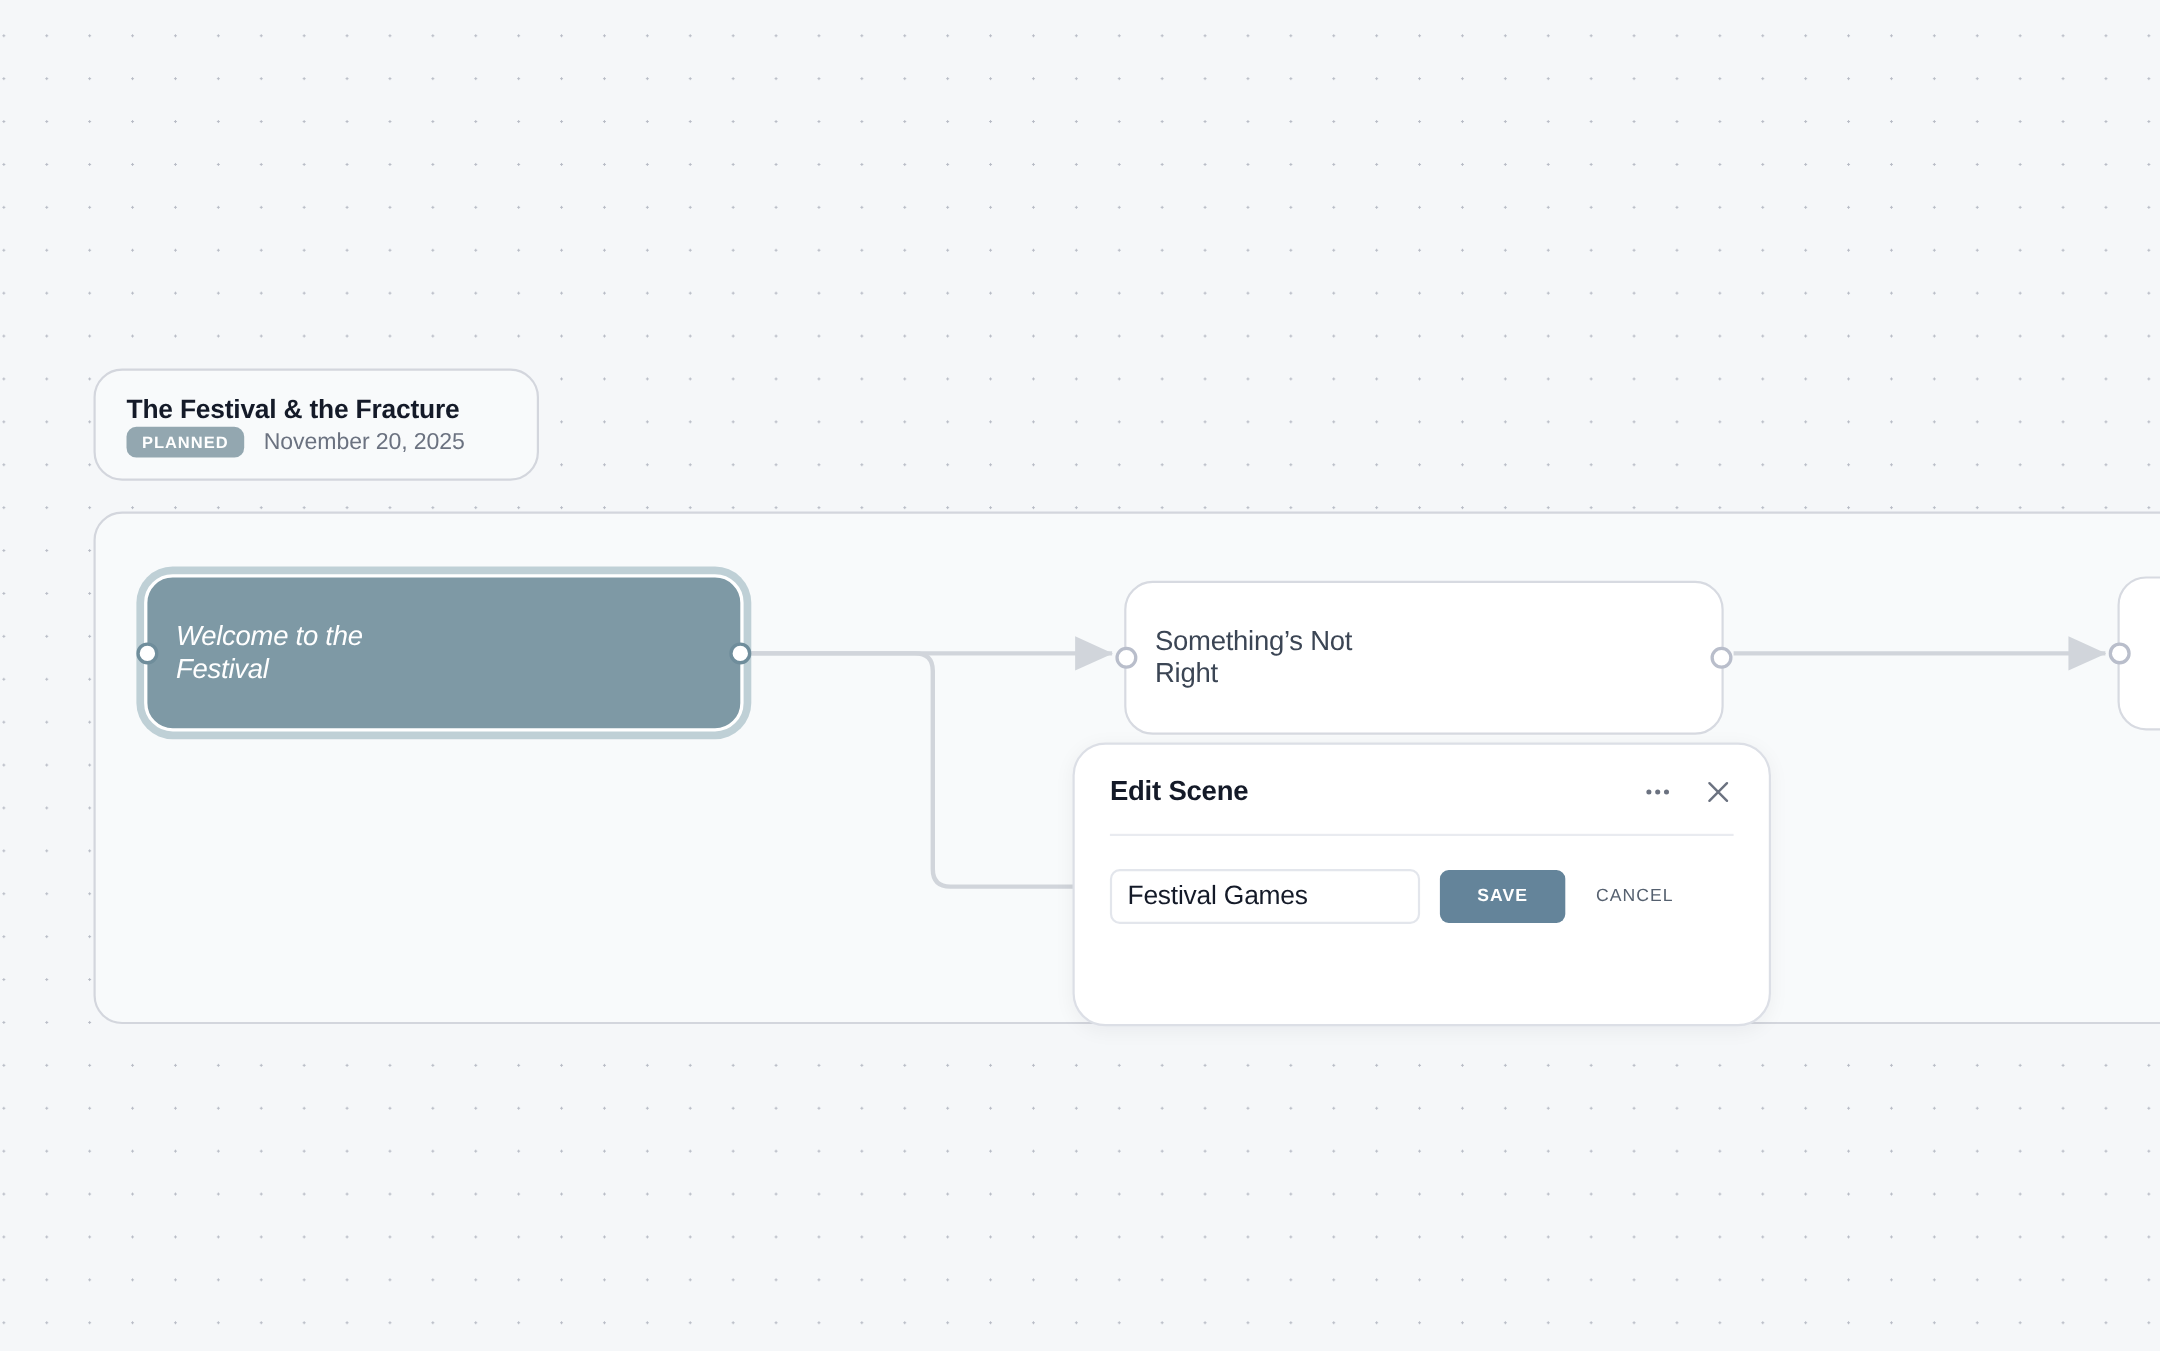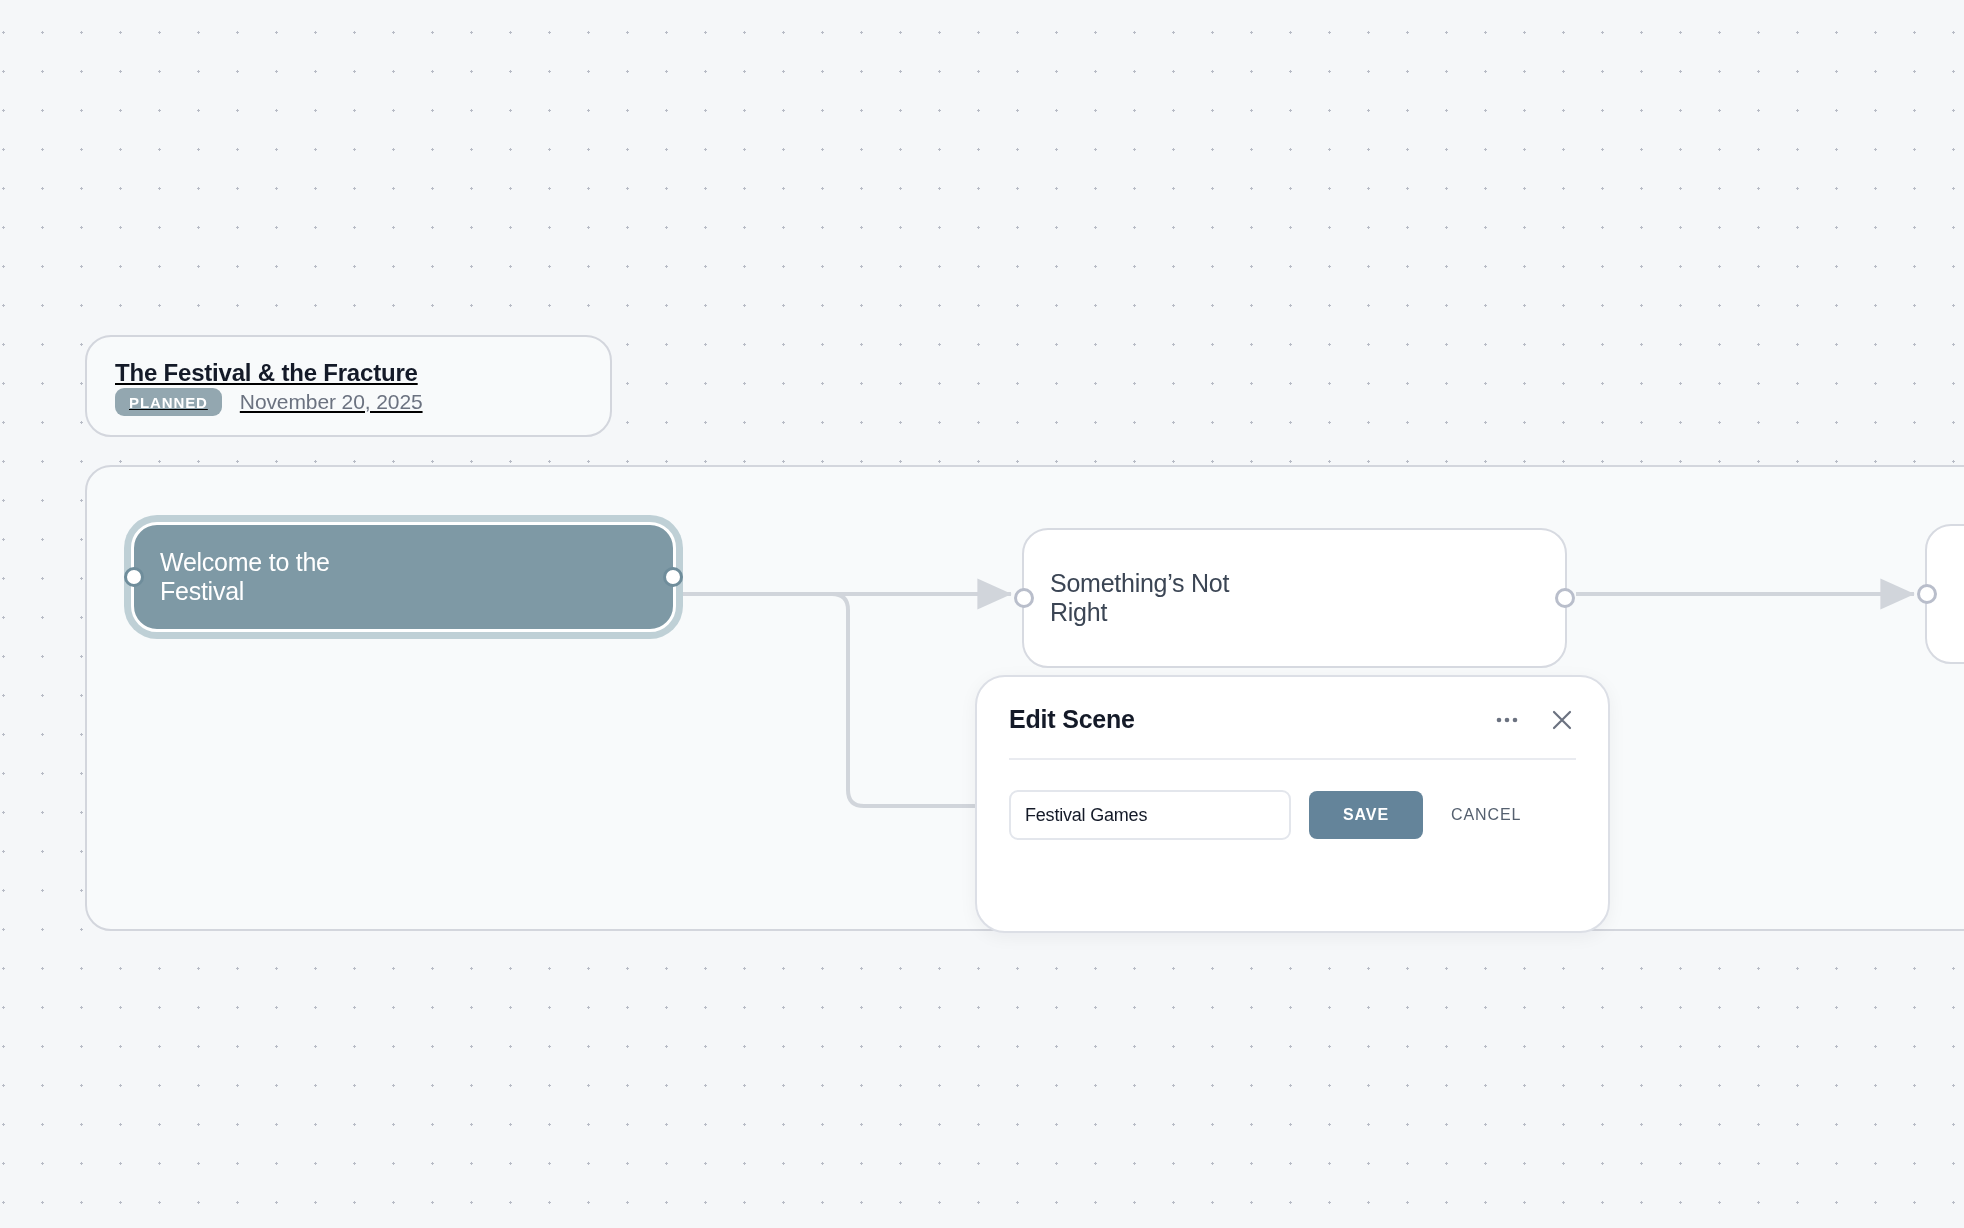--- a/index.html
+++ b/index.html
@@ -33,13 +33,12 @@
     position: absolute;
     left: 85px;
     top: 335px;
-    width: 527px;
+    width: 405px;
     height: 102px;
     background: #f8fafb;
     border: 2px solid #d3d6dd;
     border-radius: 26px;
     padding: 22px 28px 0 28px;
-    text-decoration: underline;
   }
   #title-card .story-title {
     font-size: 24px;

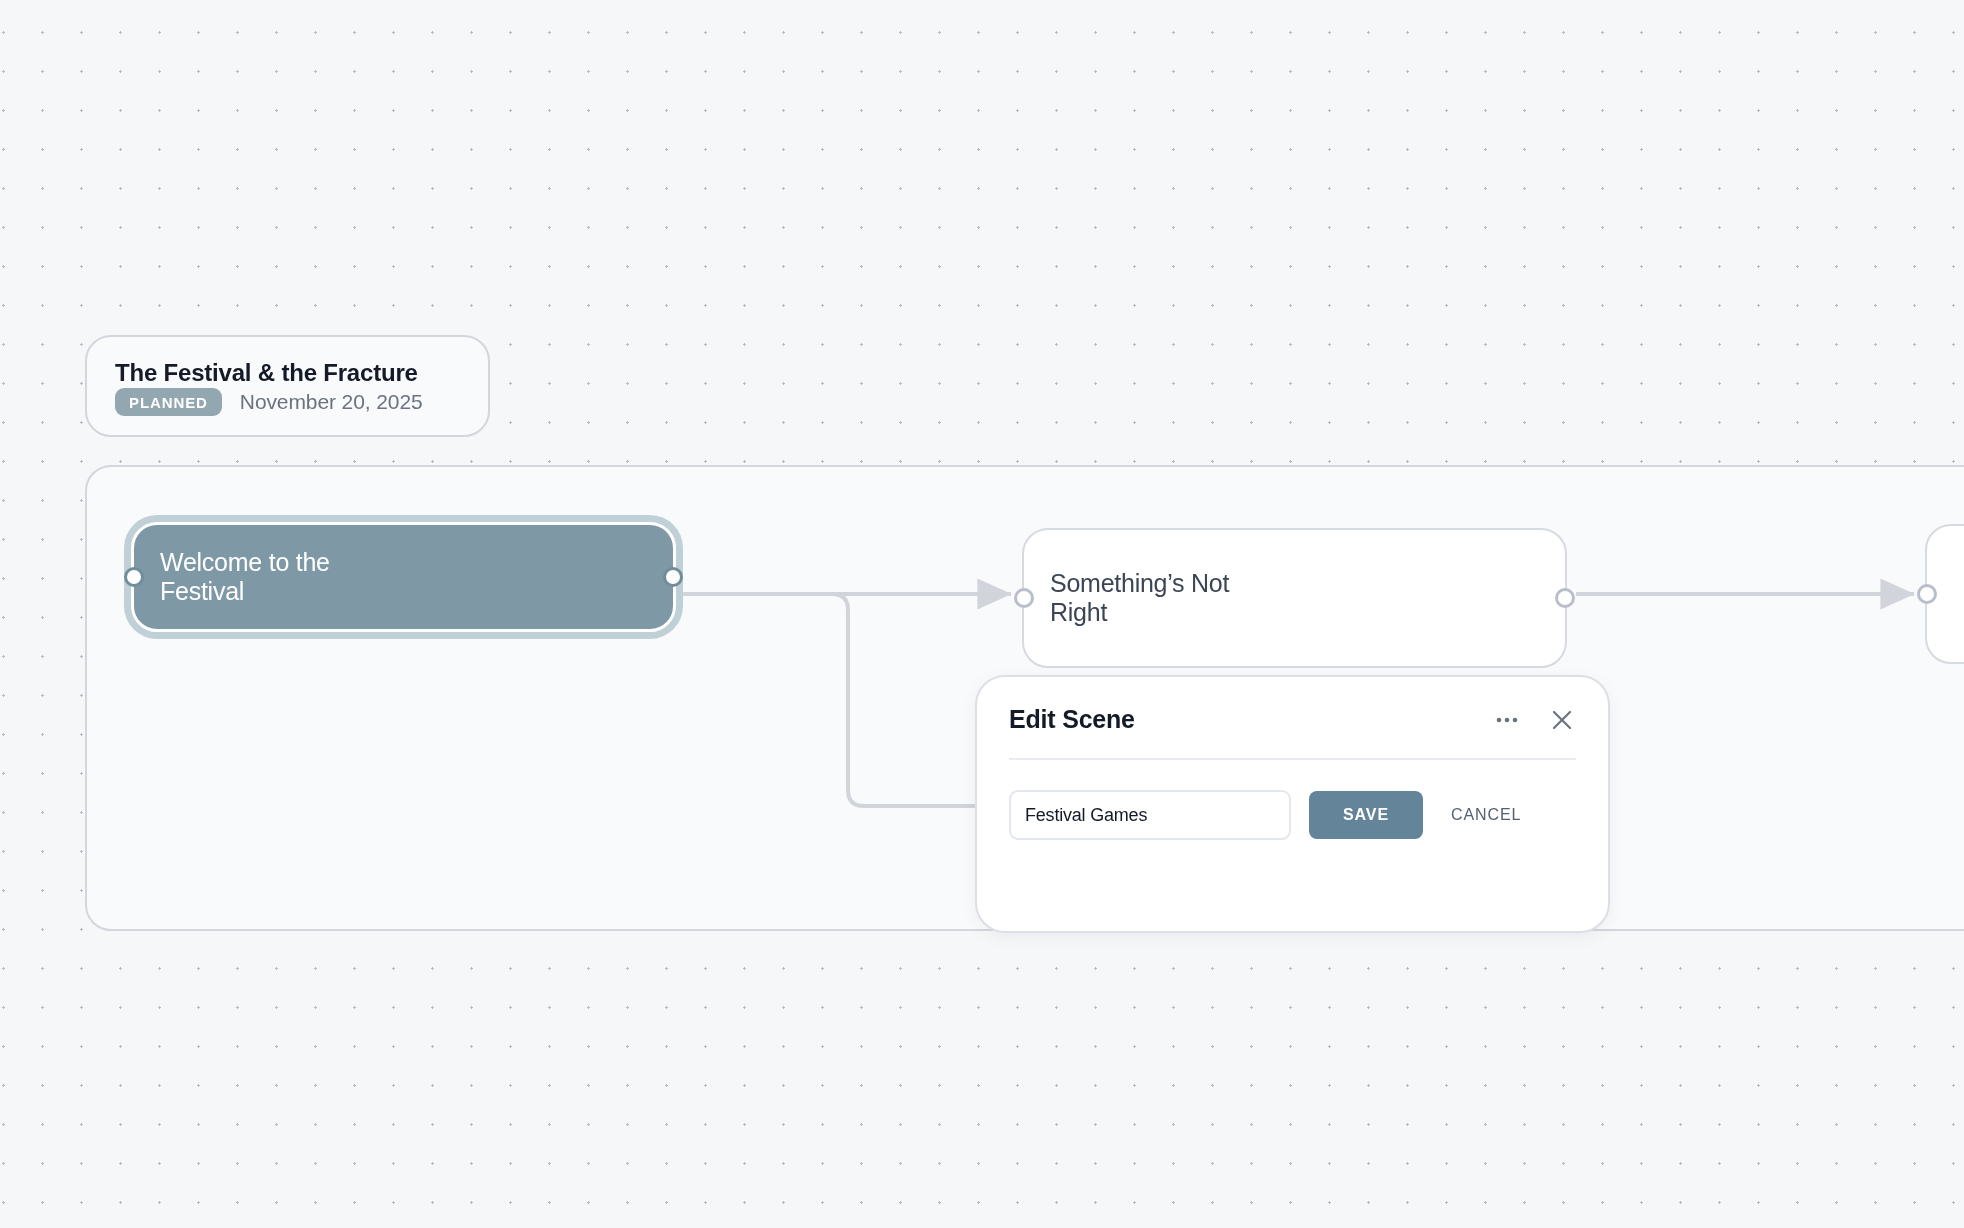--- a/index.html
+++ b/index.html
@@ -256,7 +256,7 @@
     <path d="M 1576 594 L 1914 594" fill="none" stroke="#d1d5db" stroke-width="4" marker-end="url(#arrow)"></path>
   </svg>
 
-  <div class="node selected" style="left:131px; top:522px; width:545px; height:110px;">
+  <div class="node selected" style="left:131px; top:522px; width:545px; height:143px;font-style:italic;">
     <span class="node-label">Welcome to the
 Festival</span>
     <span class="port left"></span>

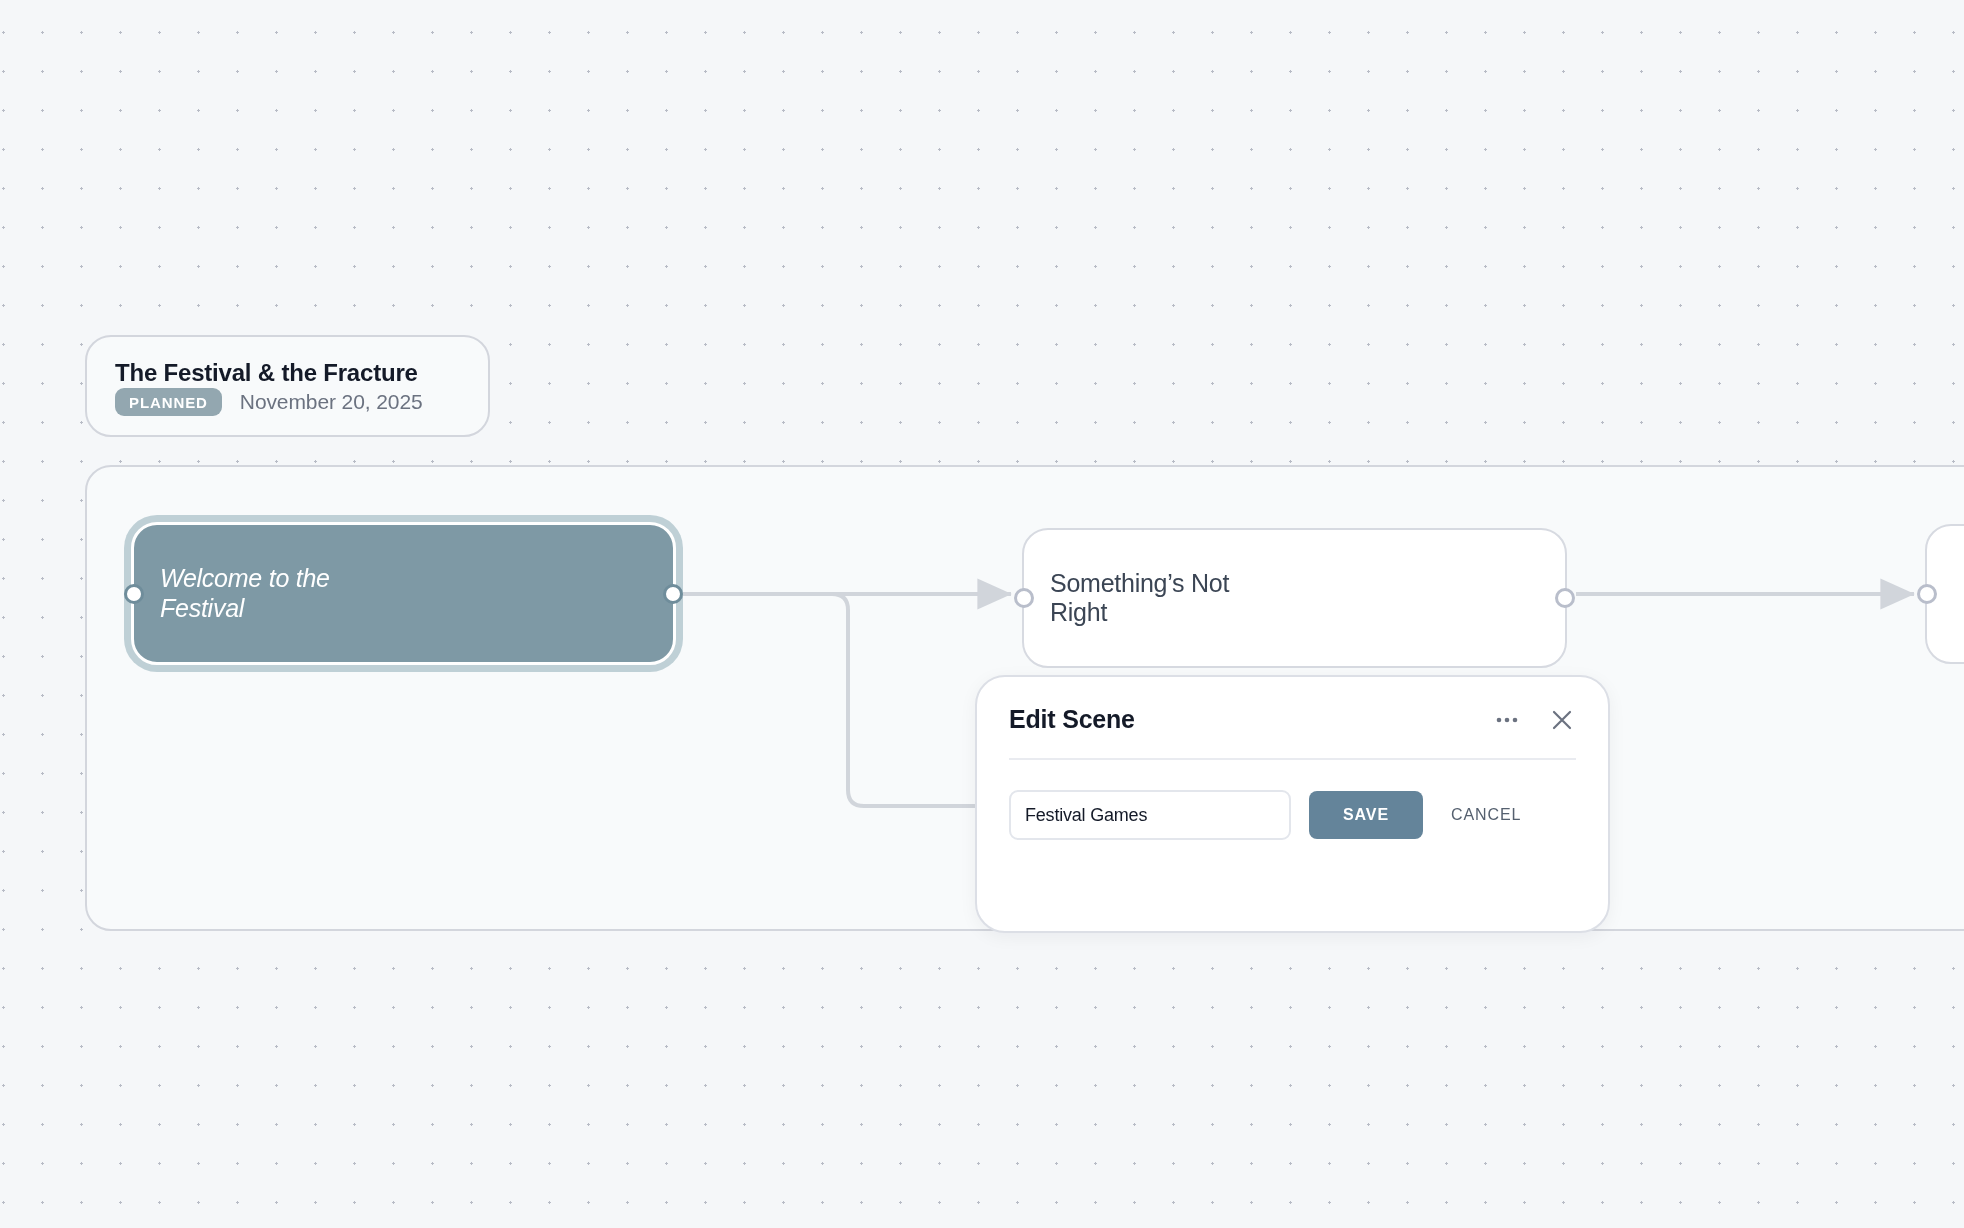--- a/index.html
+++ b/index.html
@@ -195,7 +195,7 @@
     border: 2px solid #e3e6ec;
     border-radius: 9px;
     font-family: "Liberation Sans", sans-serif;
-    font-size: 18px;
+    font-size: 24px;
     color: #141a28;
     padding: 0 14px;
     background: #ffffff;

